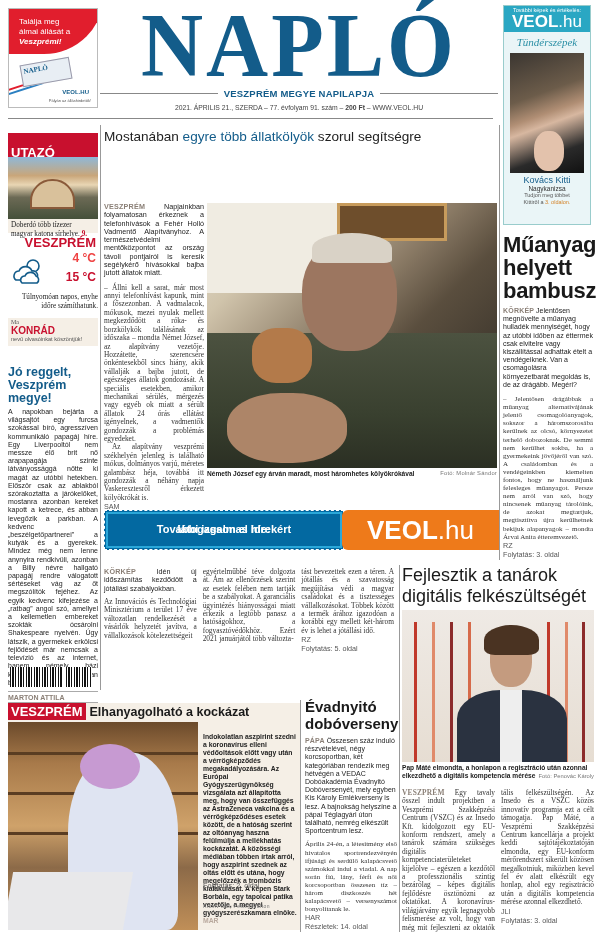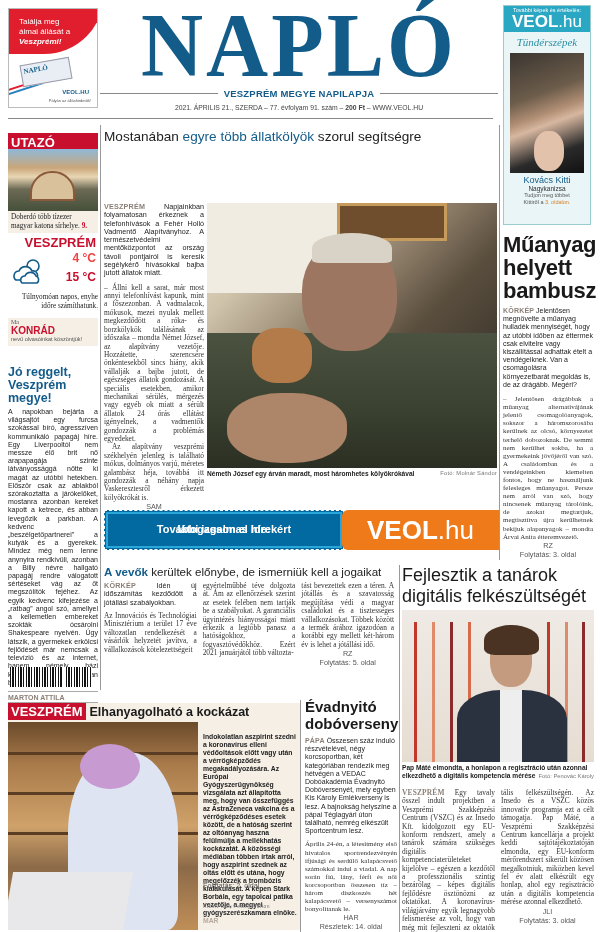--- a/index.html
+++ b/index.html
@@ -48,7 +48,7 @@
 
 
 #utazo{left:8px;top:133px;width:90px;height:100px;background:#f5efe6}
-#utazo .hd{background:#c8102e;color:#fff;font-weight:bold;font-size:13px;padding:2px 3px;height:16px;line-height:16px}
+#utazo .hd{background:#c8102e;color:#fff;font-weight:bold;font-size:13px;padding:12px 3px;height:16px;line-height:16px}
 #utazo .img{height:62px;background:linear-gradient(180deg,#8fb8d8 0%,#c9a67a 30%,#e9d6b4 45%,#6c6a55 65%,#45503a 100%)}
 #utazo .arch{position:absolute;left:22px;top:22px;width:45px;height:30px;border-radius:22px 22px 0 0;background:#d9c19b;border:2px solid #8a5a3a}
 #utazo .cap{font-family:"Liberation Serif",serif;font-size:7.2px;line-height:9px;padding:2px 3px;color:#222}

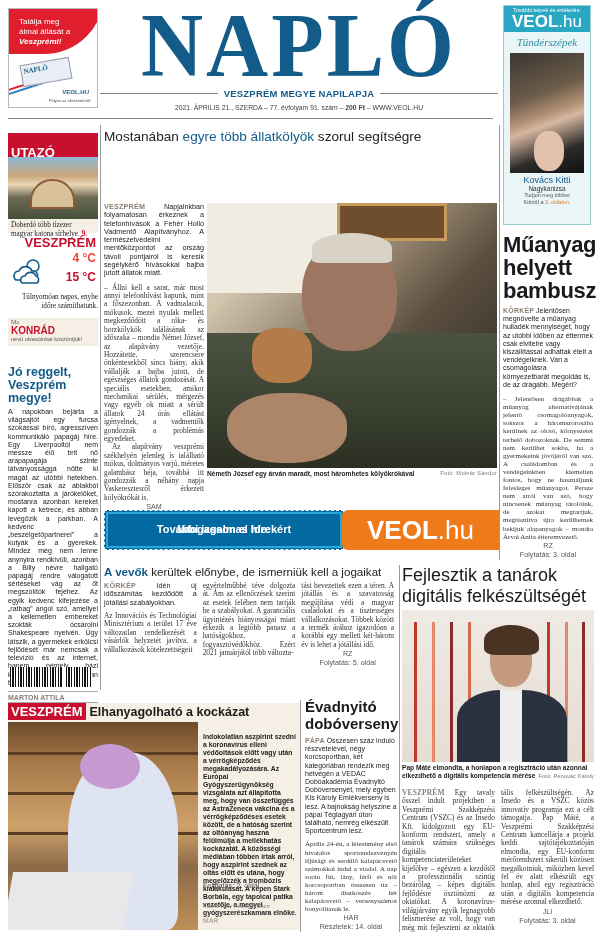--- a/index.html
+++ b/index.html
@@ -10,7 +10,7 @@
 .txt-s{font-family:"Liberation Serif",serif;font-size:7.4px;line-height:8.4px;text-align:justify;color:#333}
 .txt-b{font-size:7.3px;line-height:8.4px;color:#222;font-weight:bold}
 .kicker{color:#8a7f76;font-weight:bold;letter-spacing:.2px}
-.cont{font-size:7.2px;color:#555;text-align:center}
+.cont{font-size:7.2px;color:#555;text-align:left}
 .photo{overflow:hidden}
 .vline{background:#999;width:1px}
 

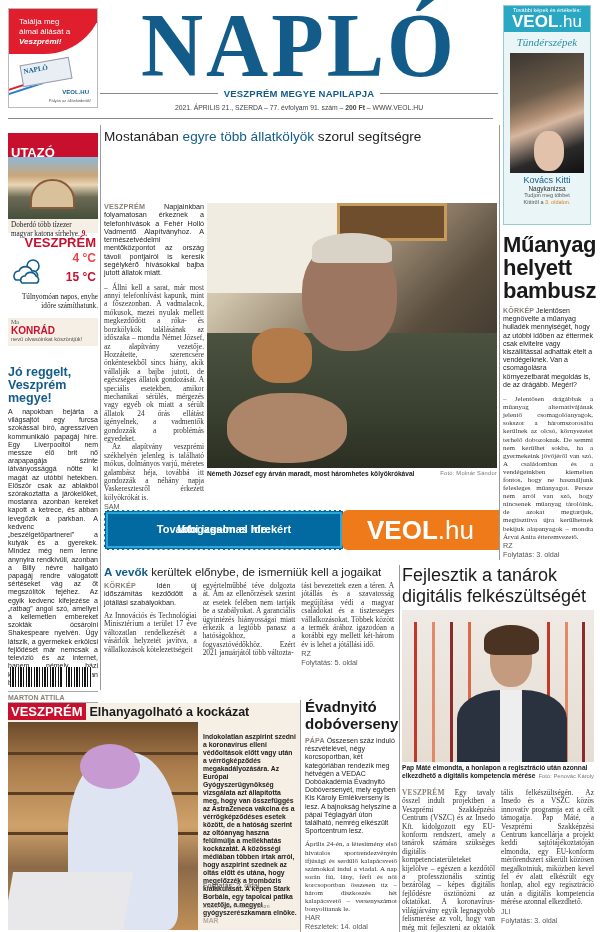--- a/index.html
+++ b/index.html
@@ -268,7 +268,6 @@
 </div>
 
 <div id="warr" class="abs">
-  <div class="subh"><span>A vevők</span><b style="font-weight:normal"> kerültek előnybe, de ismerniük kell a jogaikat</b></div>
   <div class="cols">
     <div class="c">
       <div class="txt"><span class="kicker">KÖRKÉP</span><span> Idén új időszámítás kezdődött a jótállási szabályokban.</span></div>

